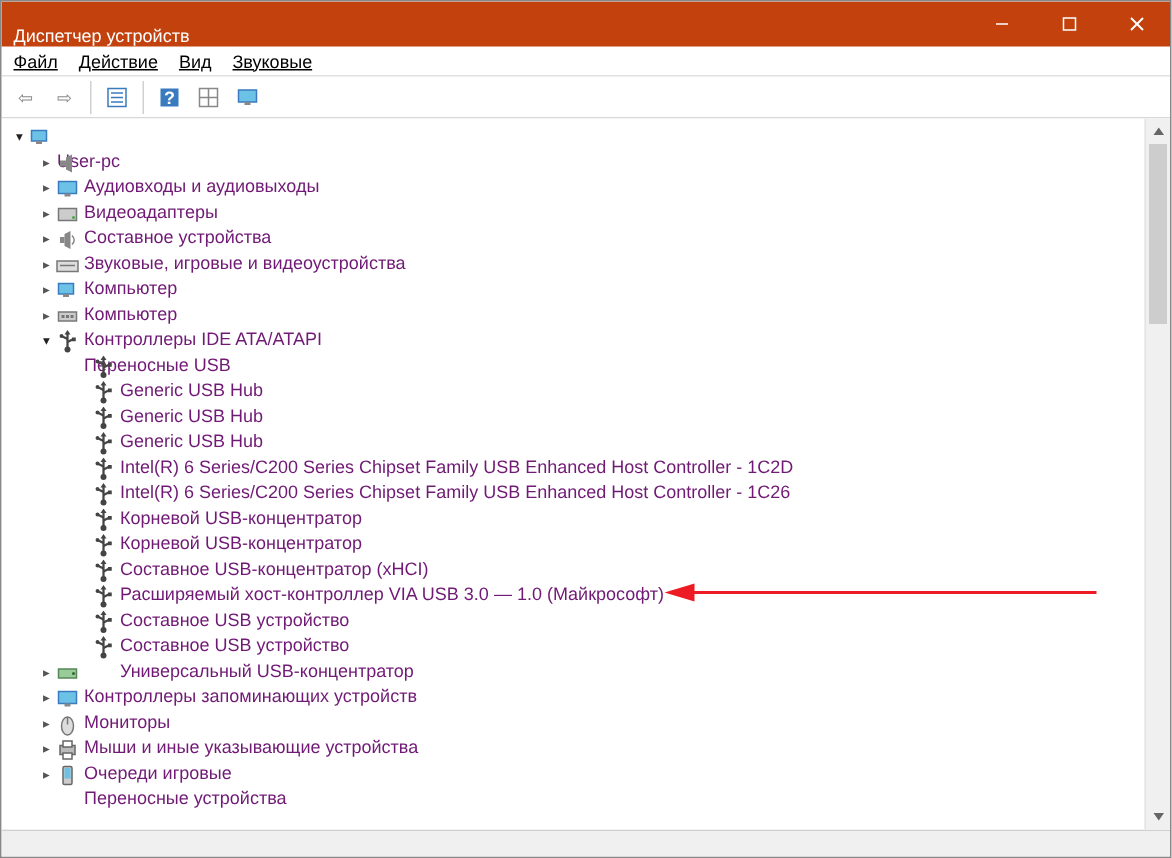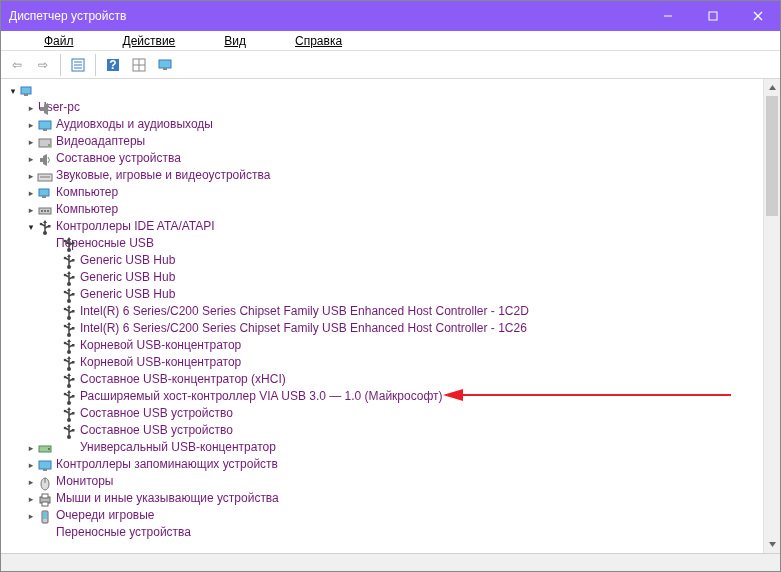--- a/index.html
+++ b/index.html
@@ -4,7 +4,7 @@
 <style>
   * { box-sizing: border-box; margin: 0; padding: 0; font-family: "Segoe UI", Tahoma, sans-serif; font-size: 12px; }
   body { width: 781px; height: 572px; background: #fff; overflow: hidden; border: 1px solid #888; }
-  .titlebar { height: 30px; background: #8b5cf6; color: #fff; display: flex; align-items: center; padding-left: 8px; }
+  .titlebar { height: 30px; background: #c2410c; color: #fff; display: flex; align-items: flex-end; padding-left: 8px; }
   .titlebar .title { font-size: 12px; }
   .titlebar .spacer { flex: 1; }
   .titlebar .winbtn { width: 45px; height: 30px; display: flex; align-items: center; justify-content: center; }

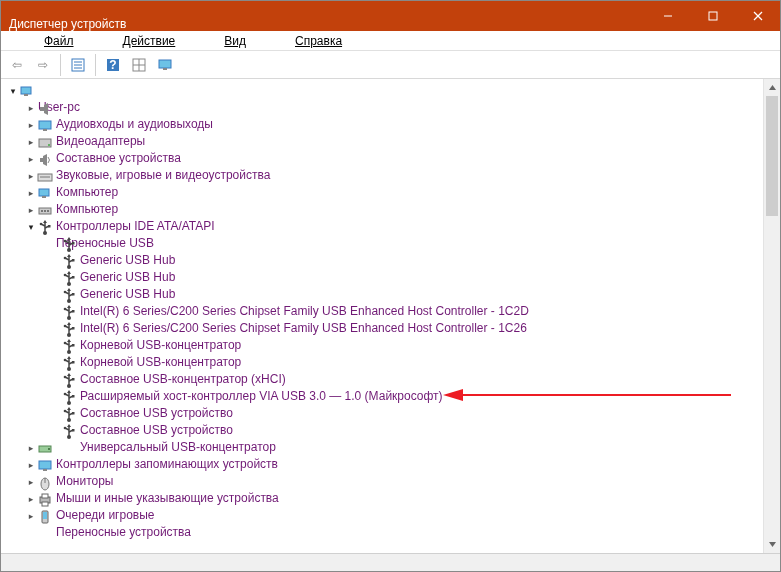--- a/index.html
+++ b/index.html
@@ -12,7 +12,7 @@
   .menubar { height: 20px; display: flex; align-items: center; padding: 0 8px; gap: 14px; border-bottom: 1px solid #e0e0e0; }
   .menubar span { text-decoration: underline; text-decoration-color: #000; text-underline-offset: 1px; cursor: default; }
   .menubar span::first-letter { }
-  .menuitem { color: #000; margin-left: 35px; }
+  .menuitem { color: #000; }
   .toolbar { height: 28px; display: flex; align-items: center; padding: 0 4px; gap: 2px; border-bottom: 1px solid #d8d8d8; }
   .tbtn { width: 24px; height: 24px; display: flex; align-items: center; justify-content: center; border: 1px solid transparent; }
   .sep { width: 1px; height: 22px; background: #d0d0d0; margin: 0 3px; }

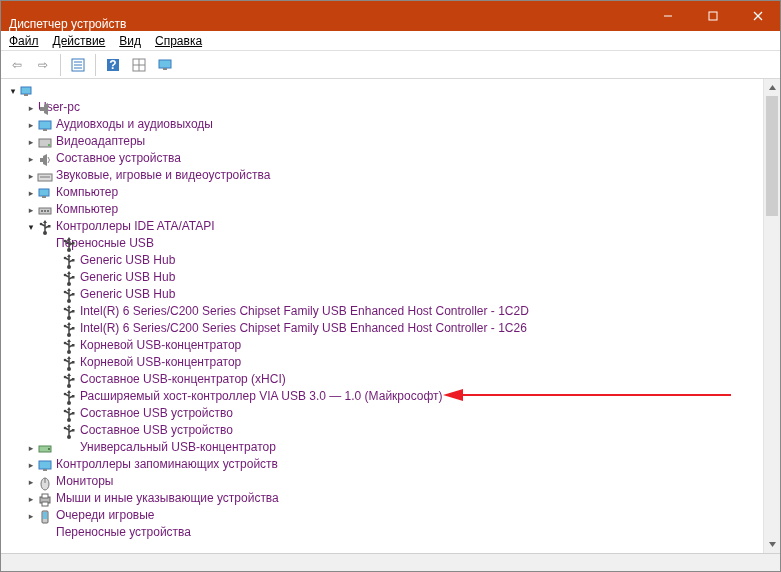--- a/index.html
+++ b/index.html
@@ -60,7 +60,7 @@
   <span class="menuitem">Файл</span>
   <span class="menuitem">Действие</span>
   <span class="menuitem">Вид</span>
-  <span class="menuitem">Справка</span>
+  <span class="menuitem">Звуковые</span>
 </div>
 
 <div class="toolbar">

